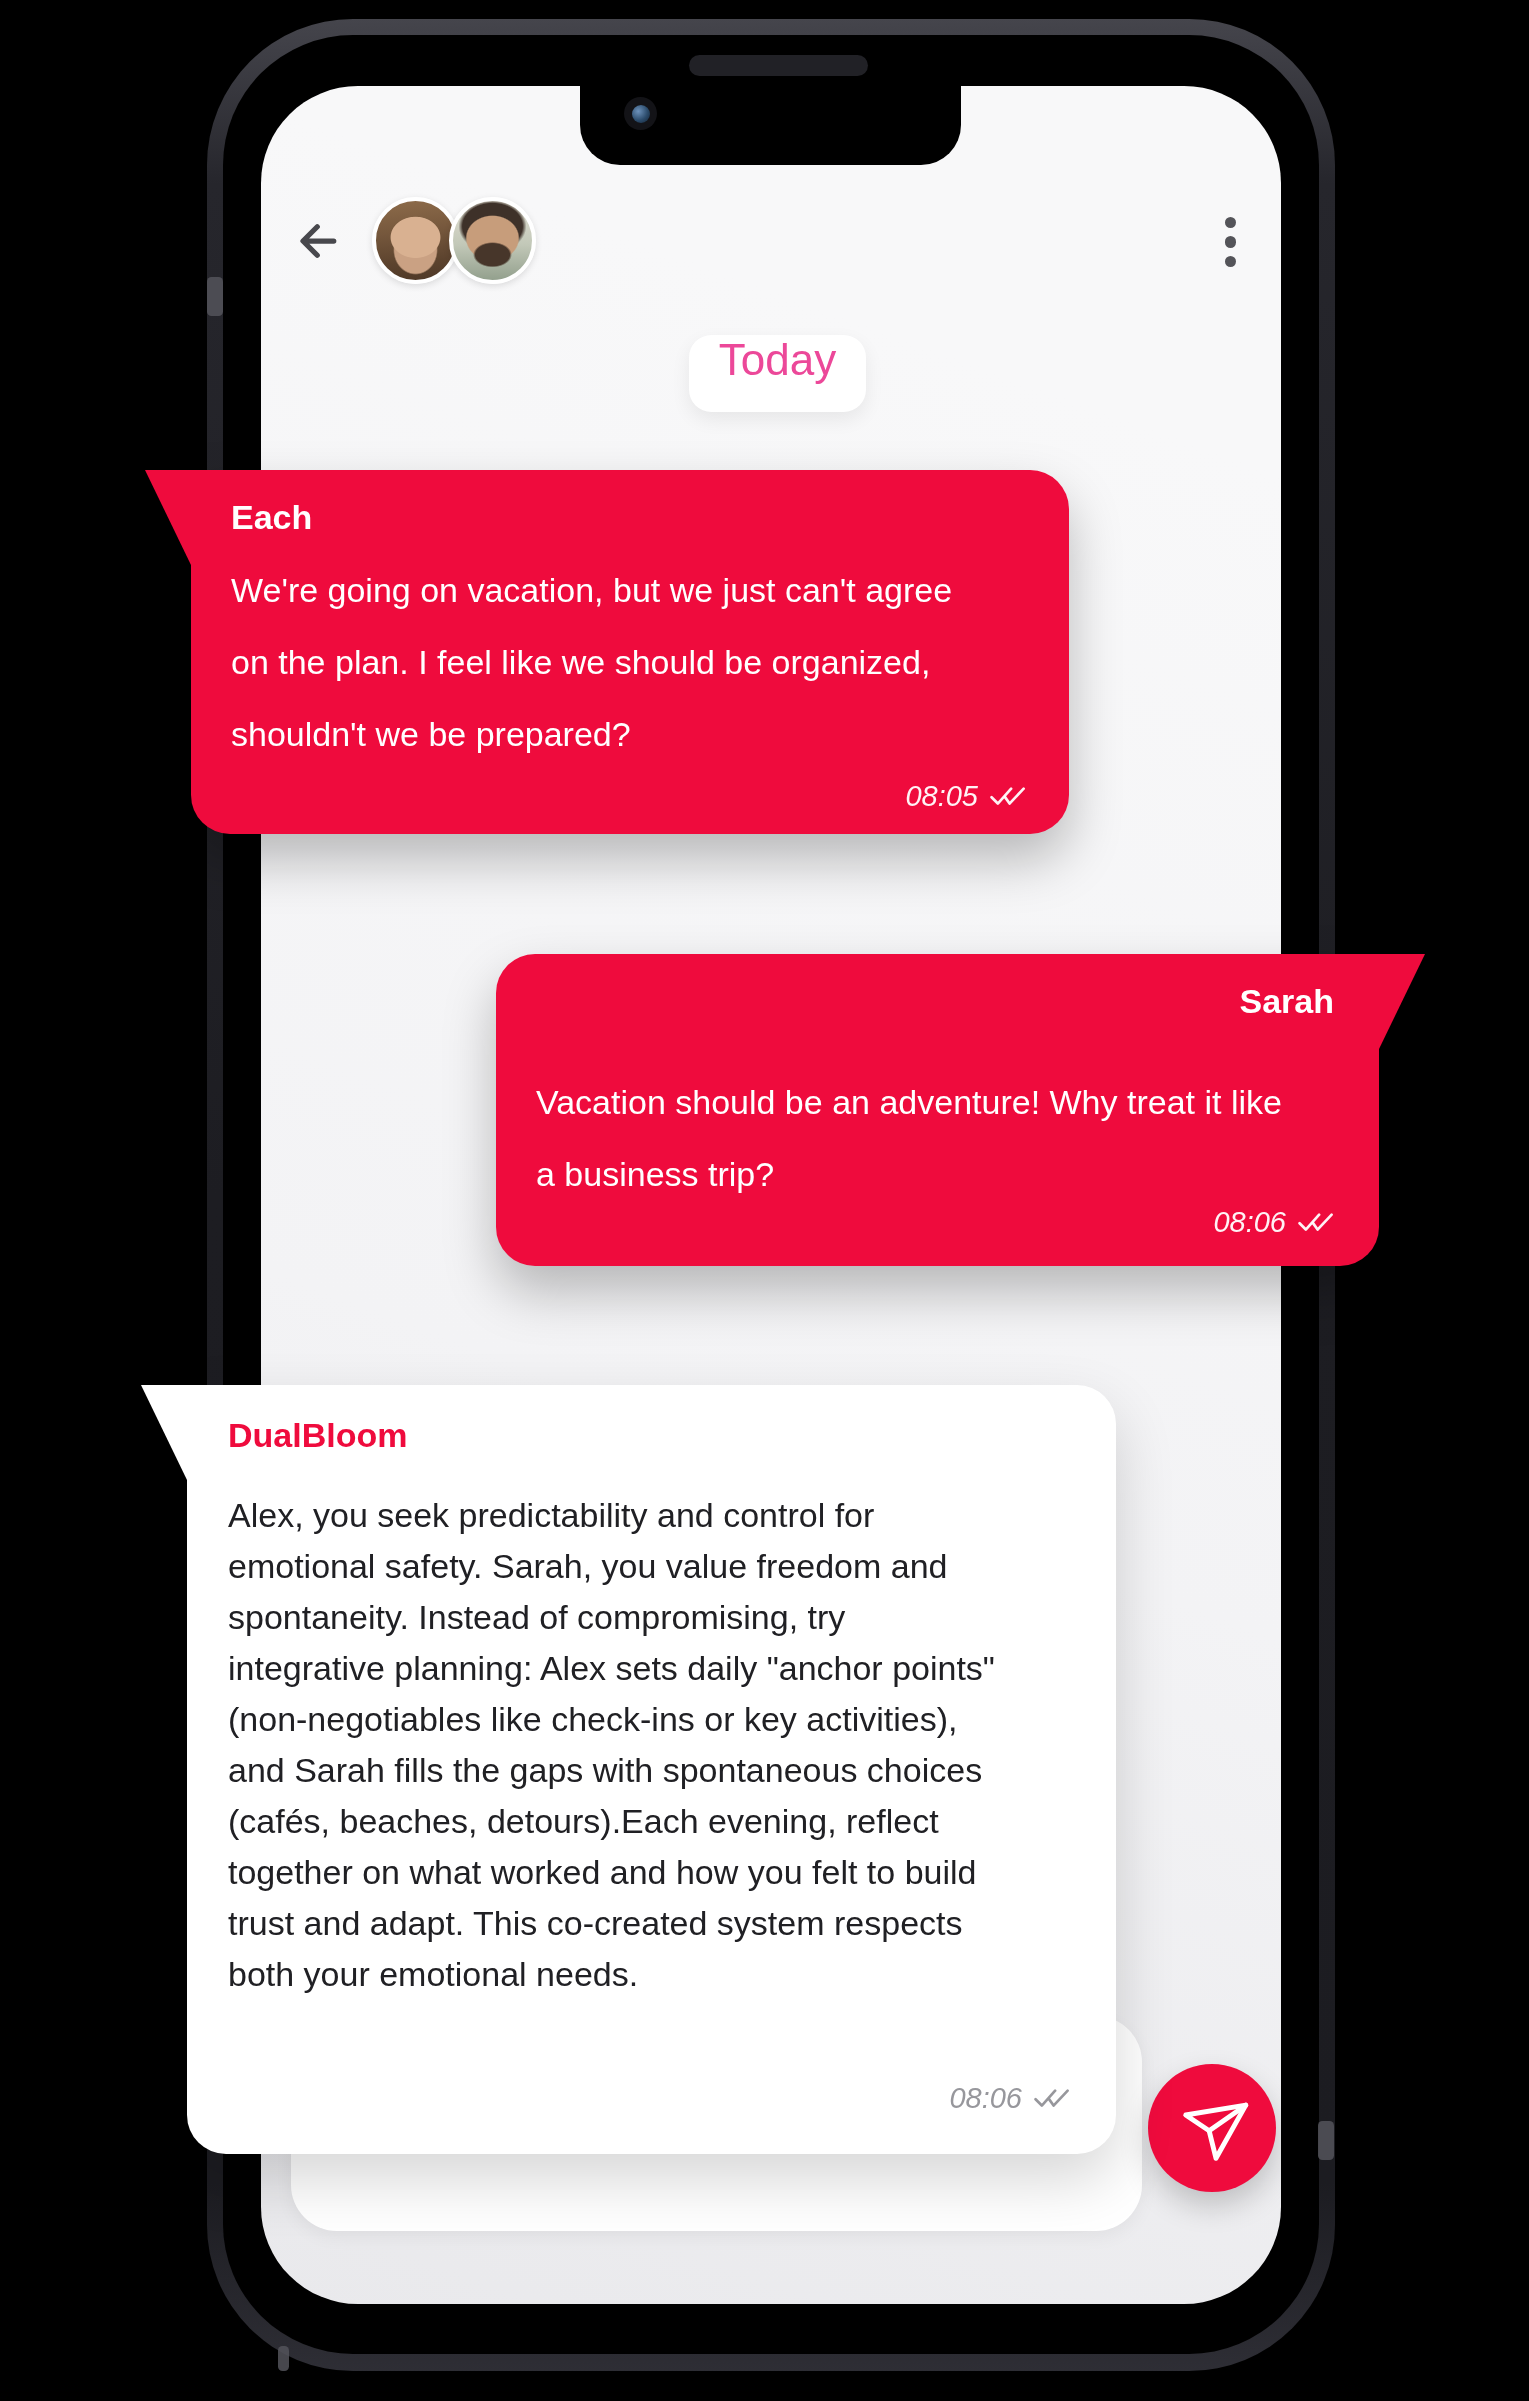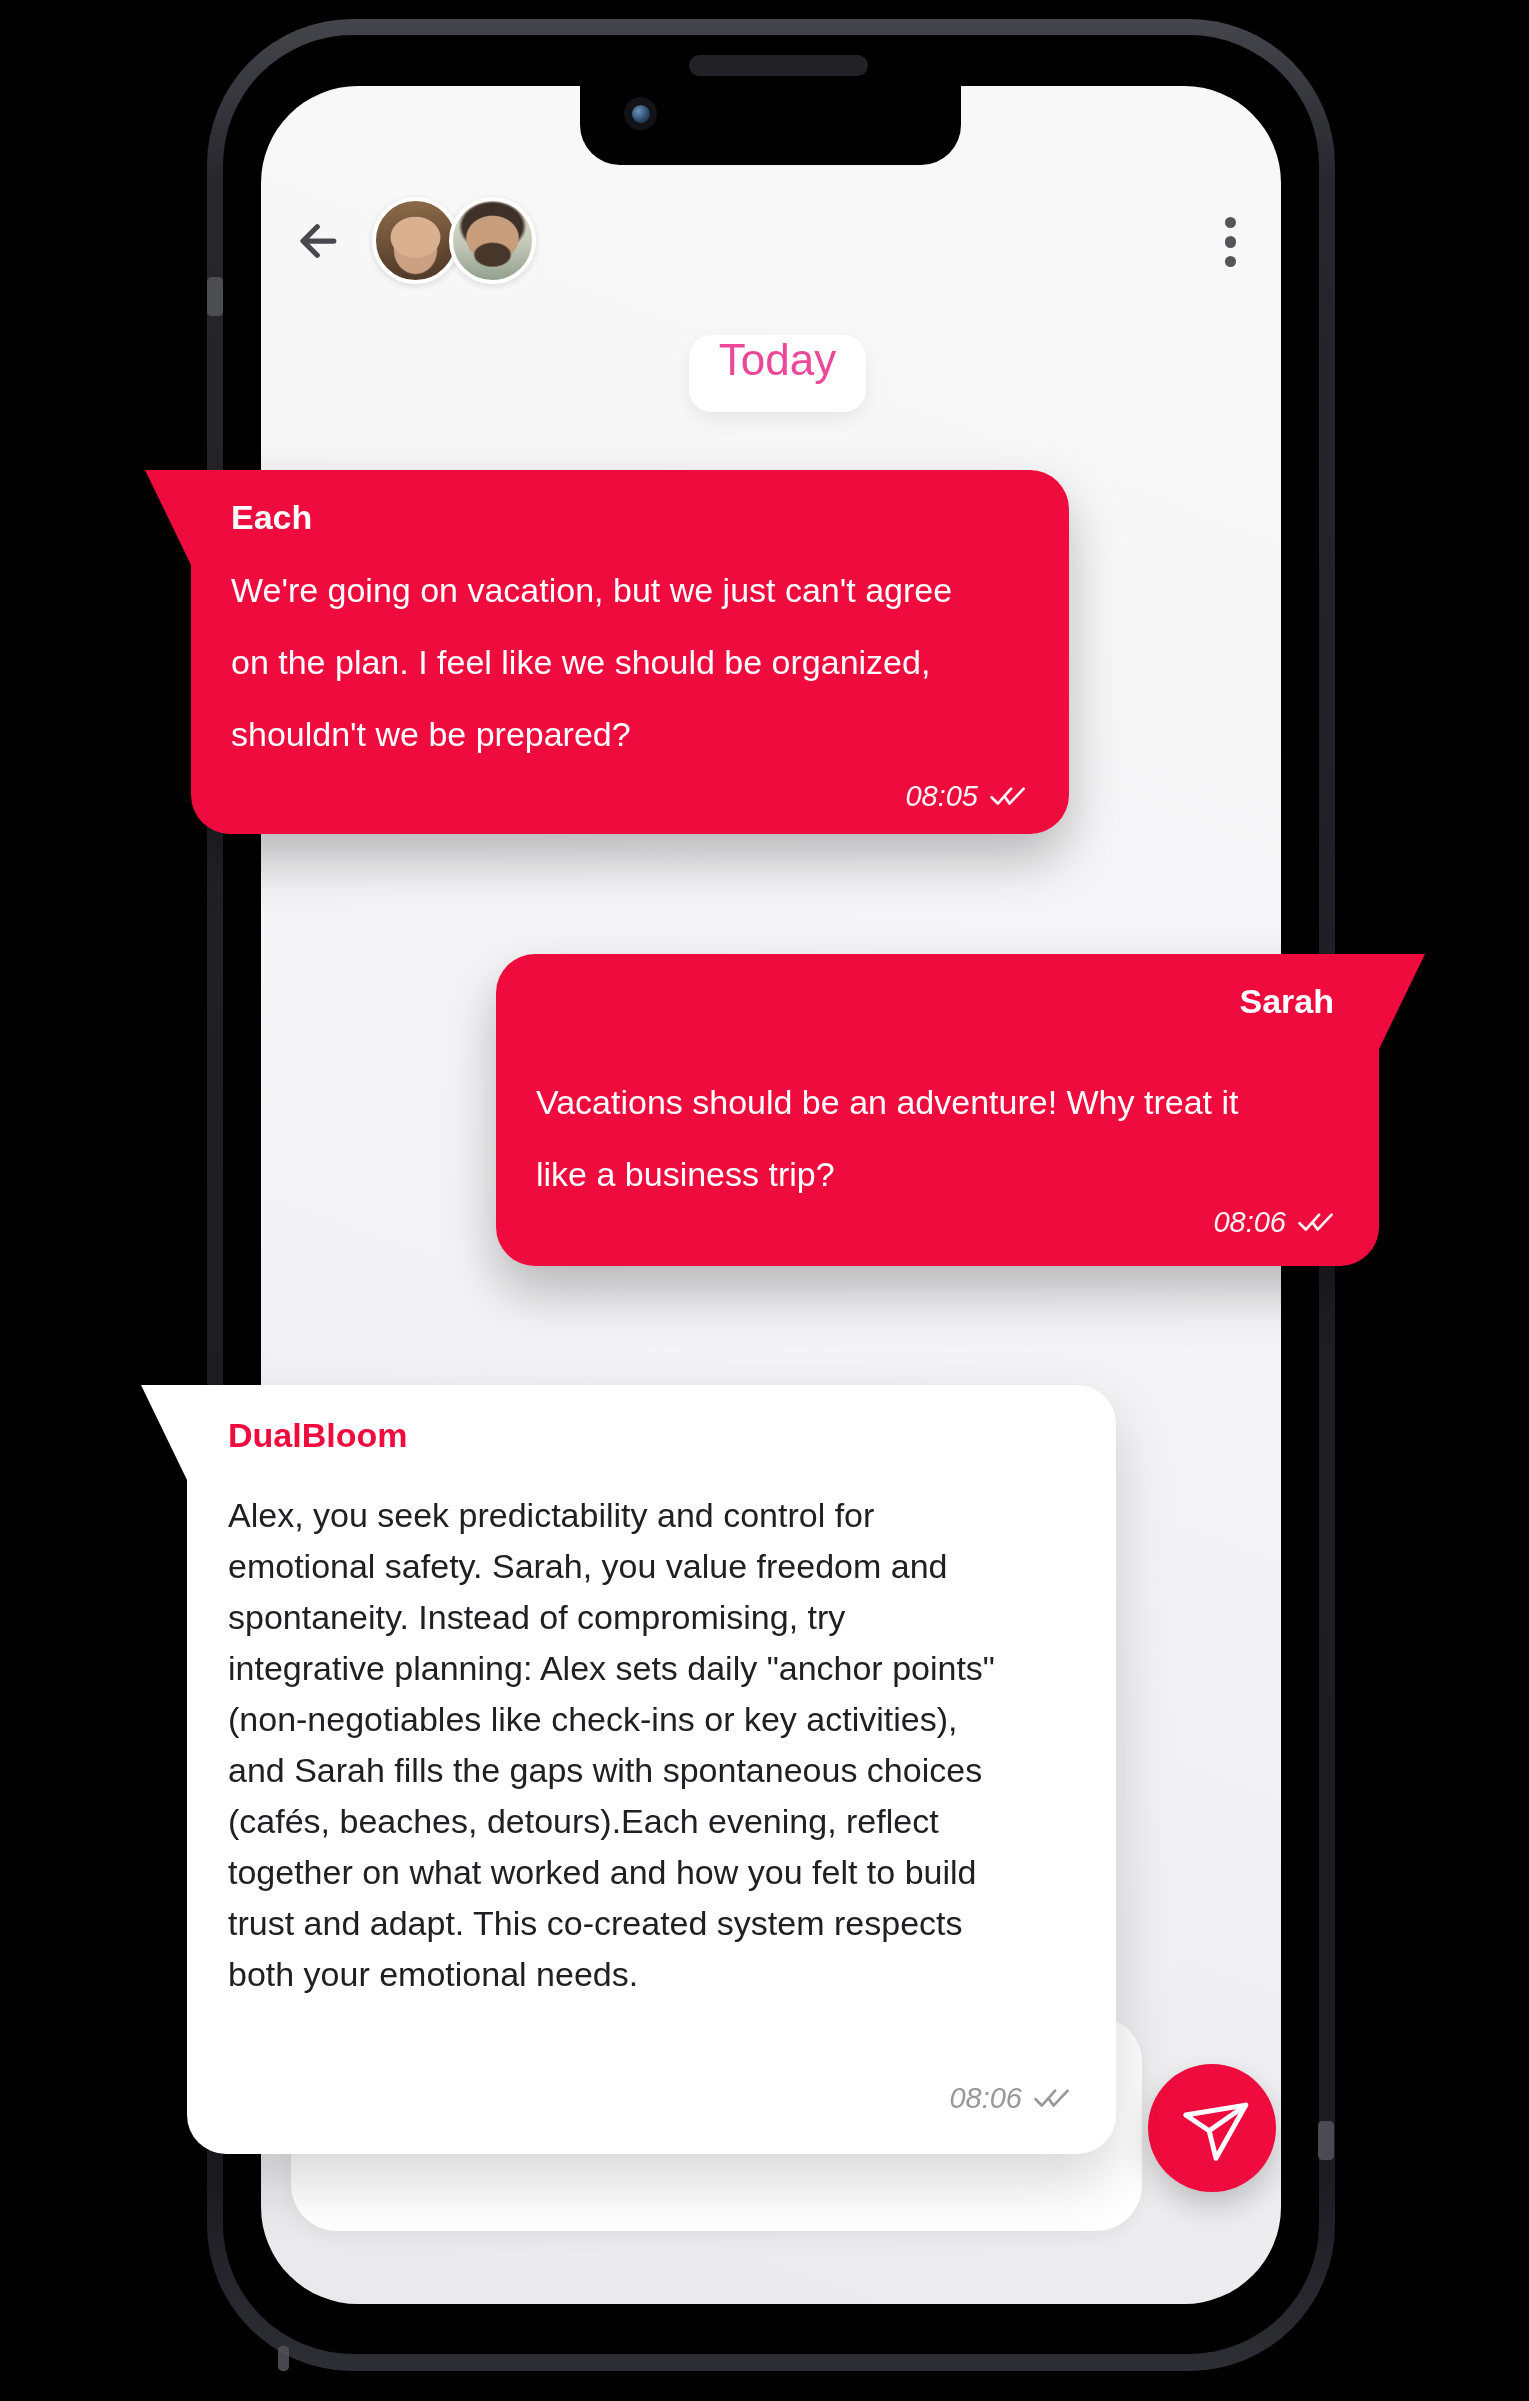--- a/index.html
+++ b/index.html
@@ -150,7 +150,7 @@
   <div class="bubble msg-sarah">
     <span class="tail r"></span>
     <div class="sender">Sarah</div>
-    <div class="text">Vacations should be an adventure! Why treat it like a business trip?</div>
+    <div class="text">Vacation should be an adventure! Why treat it like a business trip?</div>
     <div class="meta">
       <span>08:06</span>
       <svg width="36" height="21" viewBox="0 0 46 26">

